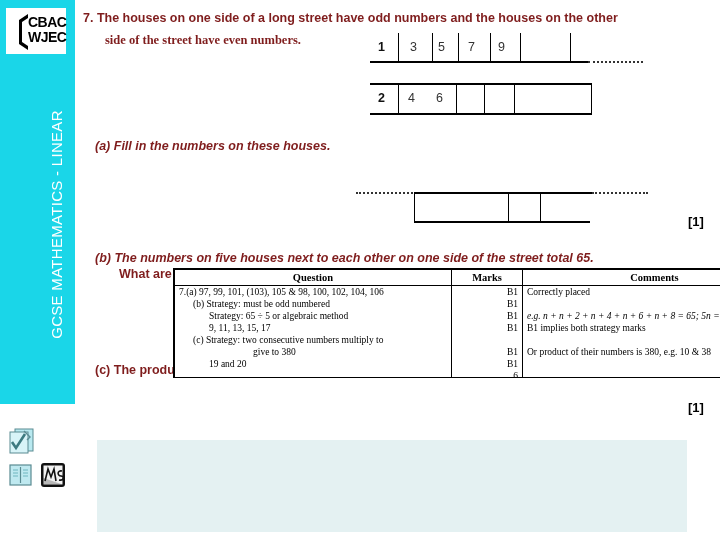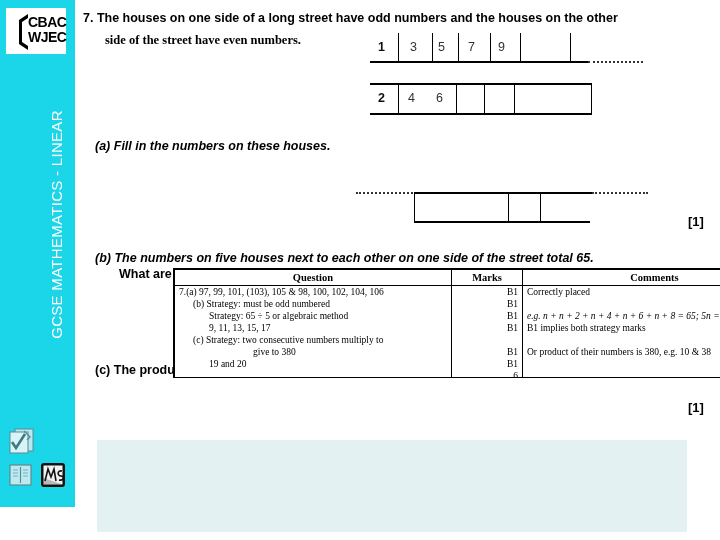--- a/index.html
+++ b/index.html
@@ -12,7 +12,7 @@
   }
   
   #sidebar{
-    position:absolute;left:0;top:0;width:75px;height:507px;
+    position:absolute;left:0;top:0;width:75px;height:404px;
     background:#1ad6e8;
   }
   #logo-box{

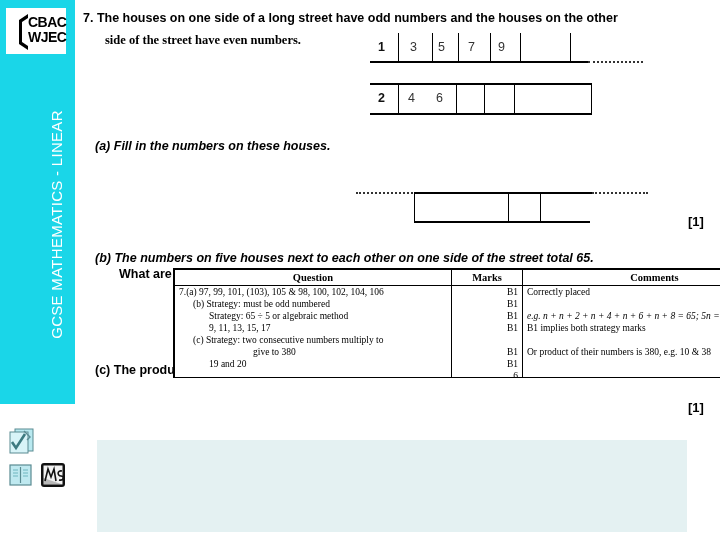--- a/index.html
+++ b/index.html
@@ -65,7 +65,7 @@
     font-family:"Liberation Sans",sans-serif;
     font-weight:bold;
     font-size:12.5px;
-    color:#000000;
+    color:#7f1d1d;
     line-height:16px;
     white-space:nowrap;
   }

